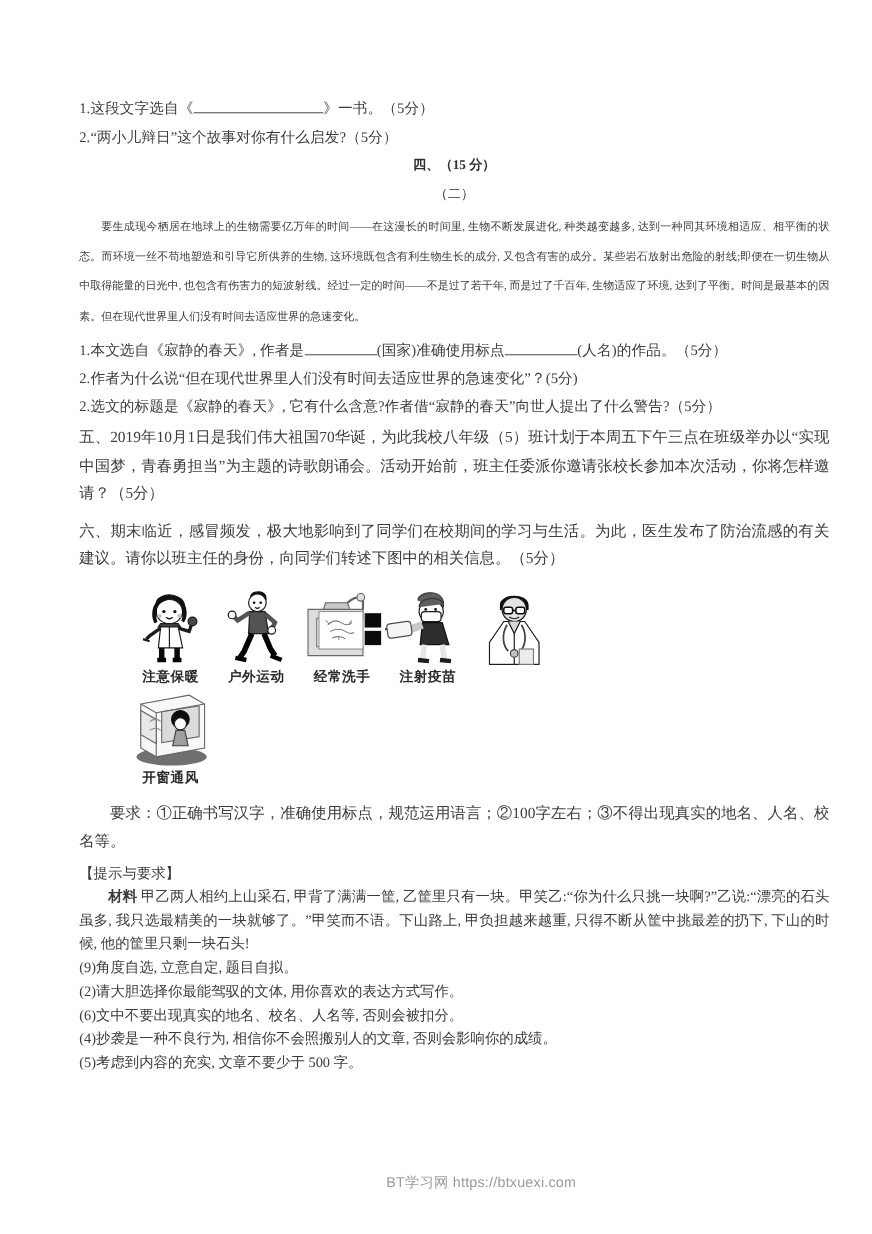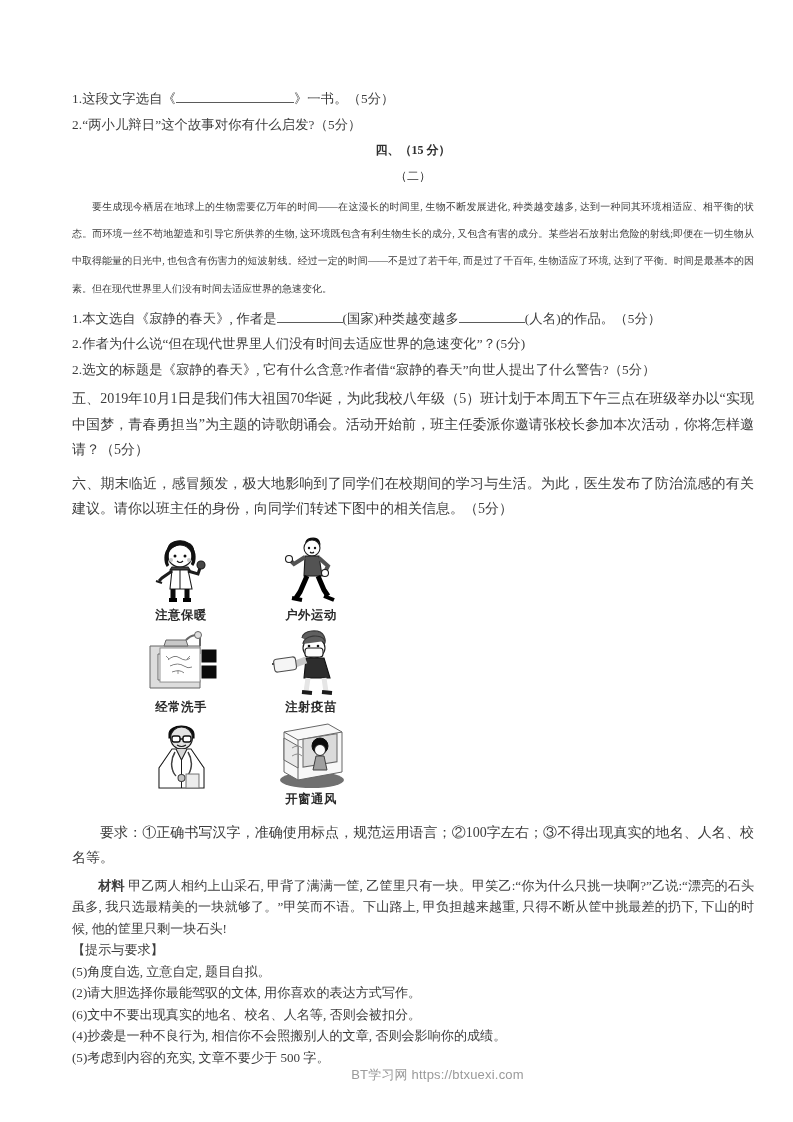--- a/index.html
+++ b/index.html
@@ -156,7 +156,7 @@
 
     <div class="spacer-4"></div>
 
-    <div class="q-line"><span>1.本文选自《寂静的春天》, 作者是</span><span class="fill w-mid"></span><span>(国家)种类越变越多</span><span class="fill w-mid"></span><span>(人名)的作品。（5分）</span></div>
+    <div class="q-line"><span>1.本文选自《寂静的春天》, 作者是</span><span class="fill w-mid"></span><span>(国家)准确使用标点</span><span class="fill w-mid"></span><span>(人名)的作品。（5分）</span></div>
 
     <div class="q-line">2.作者为什么说“但在现代世界里人们没有时间去适应世界的急速变化”？(5分)</div>
 

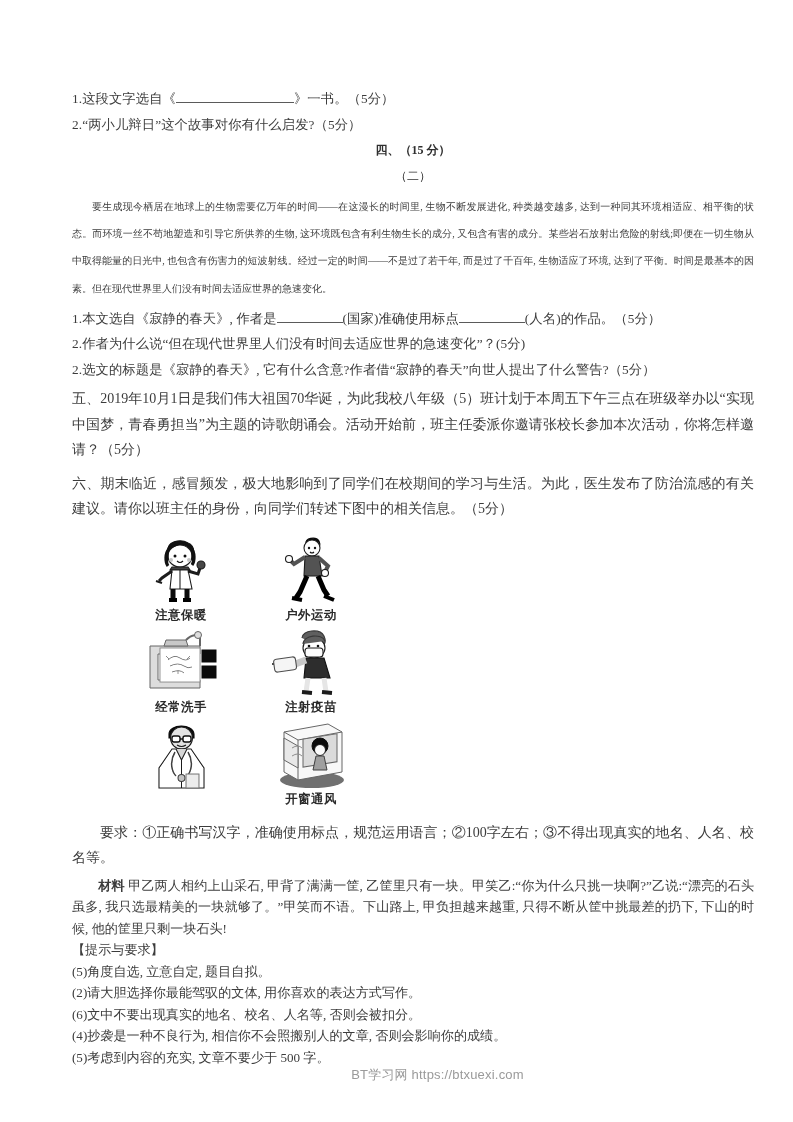--- a/index.html
+++ b/index.html
@@ -96,7 +96,7 @@
   }
   .fig-grid {
     display: grid;
-    grid-template-columns: repeat(2, 1fr);
+    grid-template-columns: repeat(5, 1fr);
     grid-template-rows: auto auto;
     row-gap: 2px;
   }

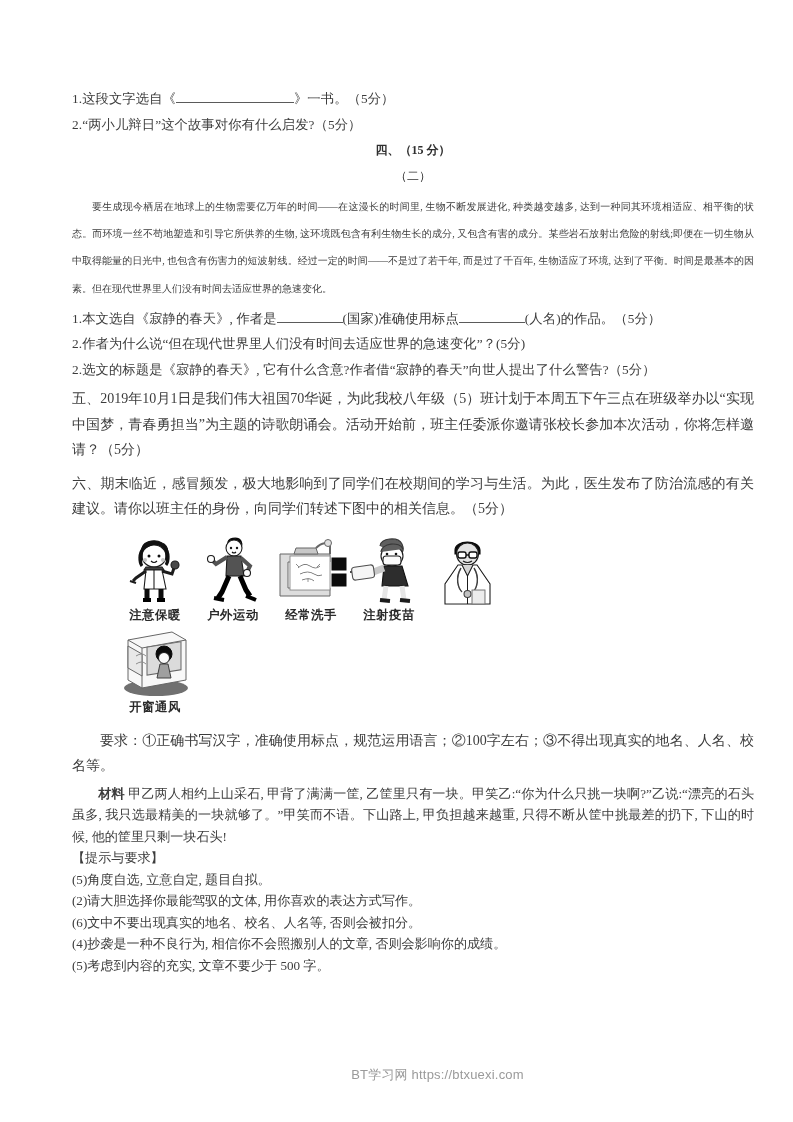--- a/index.html
+++ b/index.html
@@ -322,9 +322,9 @@
     <div class="spacer-4"></div>
 
 
+    <div class="tight">【提示与要求】</div>
+
     <div class="tight"><span style="display:inline-block;width:2em;"></span><span class="bold">材料</span>&nbsp;<span>甲乙两人相约上山采石, 甲背了满满一筐, 乙筐里只有一块。甲笑乙:“你为什么只挑一块啊?”乙说:“漂亮的石头虽多, 我只选最精美的一块就够了。”甲笑而不语。下山路上, 甲负担越来越重, 只得不断从筐中挑最差的扔下, 下山的时候, 他的筐里只剩一块石头!</span></div>
-
-    <div class="tight">【提示与要求】</div>
     <div class="tight">(5)角度自选, 立意自定, 题目自拟。</div>
     <div class="tight">(2)请大胆选择你最能驾驭的文体, 用你喜欢的表达方式写作。</div>
     <div class="tight">(6)文中不要出现真实的地名、校名、人名等, 否则会被扣分。</div>

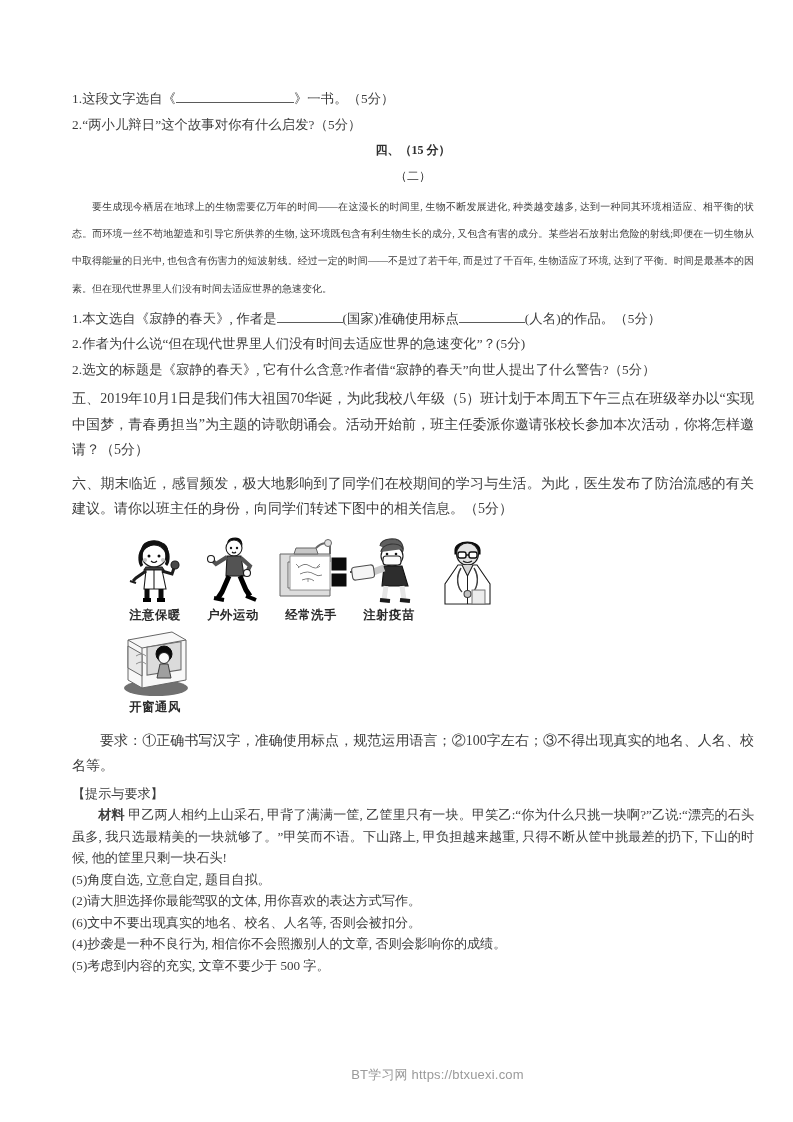--- a/index.html
+++ b/index.html
@@ -325,7 +325,7 @@
     <div class="tight">【提示与要求】</div>
 
     <div class="tight"><span style="display:inline-block;width:2em;"></span><span class="bold">材料</span>&nbsp;<span>甲乙两人相约上山采石, 甲背了满满一筐, 乙筐里只有一块。甲笑乙:“你为什么只挑一块啊?”乙说:“漂亮的石头虽多, 我只选最精美的一块就够了。”甲笑而不语。下山路上, 甲负担越来越重, 只得不断从筐中挑最差的扔下, 下山的时候, 他的筐里只剩一块石头!</span></div>
-    <div class="tight">(5)角度自选, 立意自定, 题目自拟。</div>
+    <div class="tight">(9)角度自选, 立意自定, 题目自拟。</div>
     <div class="tight">(2)请大胆选择你最能驾驭的文体, 用你喜欢的表达方式写作。</div>
     <div class="tight">(6)文中不要出现真实的地名、校名、人名等, 否则会被扣分。</div>
     <div class="tight">(4)抄袭是一种不良行为, 相信你不会照搬别人的文章, 否则会影响你的成绩。</div>

